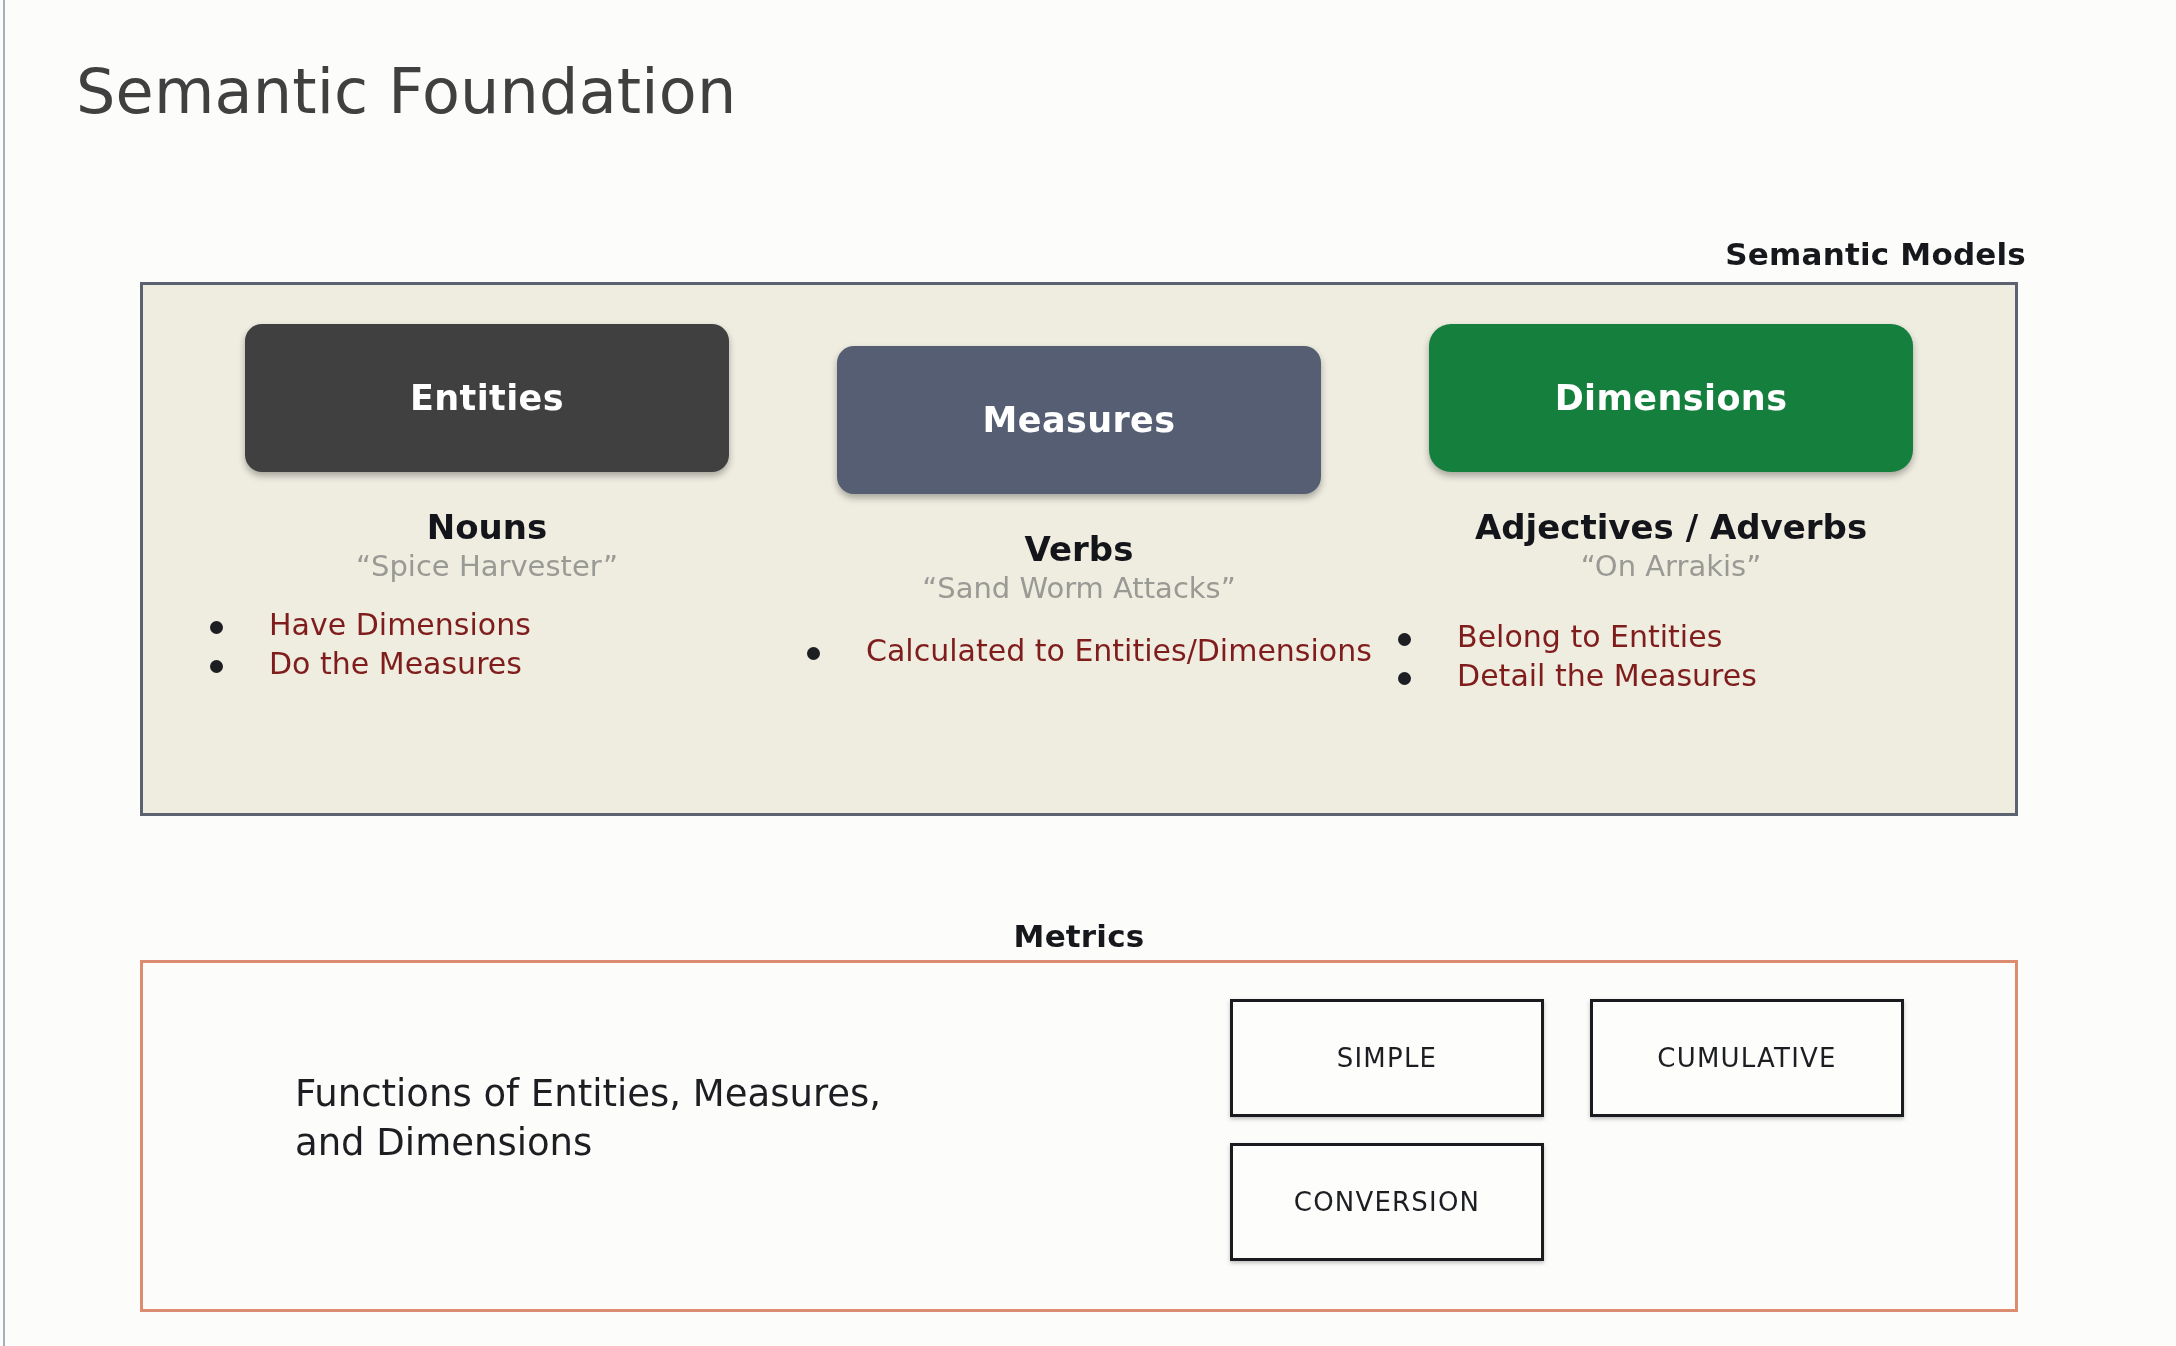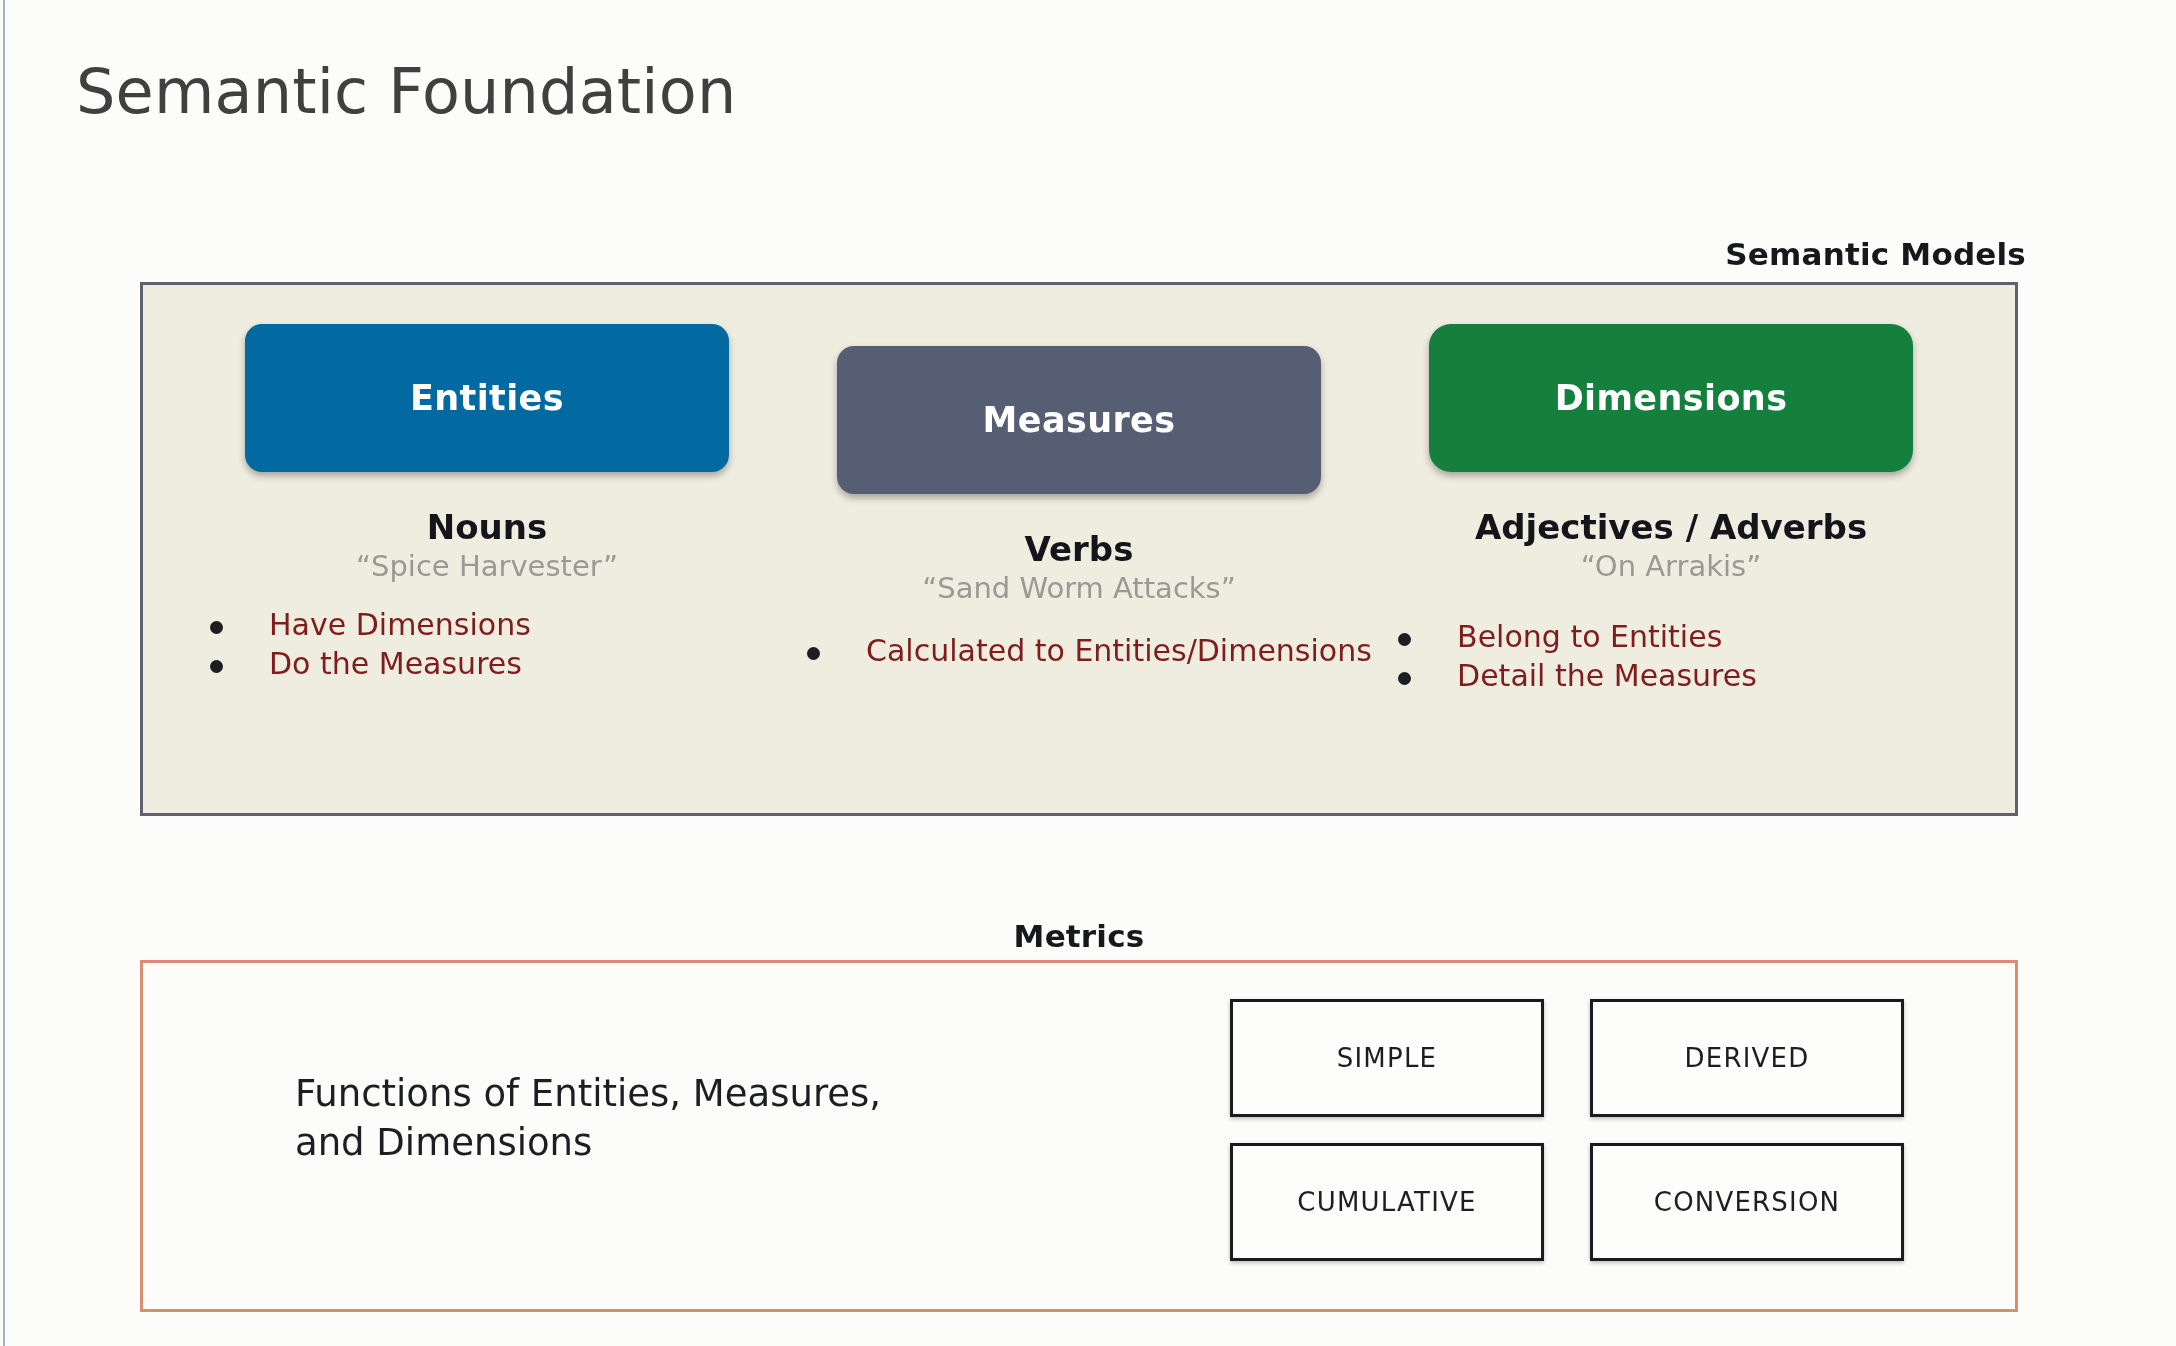--- a/index.html
+++ b/index.html
@@ -109,7 +109,7 @@
     letter-spacing: 0.4px;
     box-shadow: 0 4px 7px rgba(0,0,0,0.30);
   }
-  .chip-entities   { background: #0369a1; }
+  .chip-entities   { background: #404040; }
   .chip-measures   { background: #555E73; margin-top: 22px; }
   .chip-dimensions { background: #15803d; border-radius: 22px; }
 

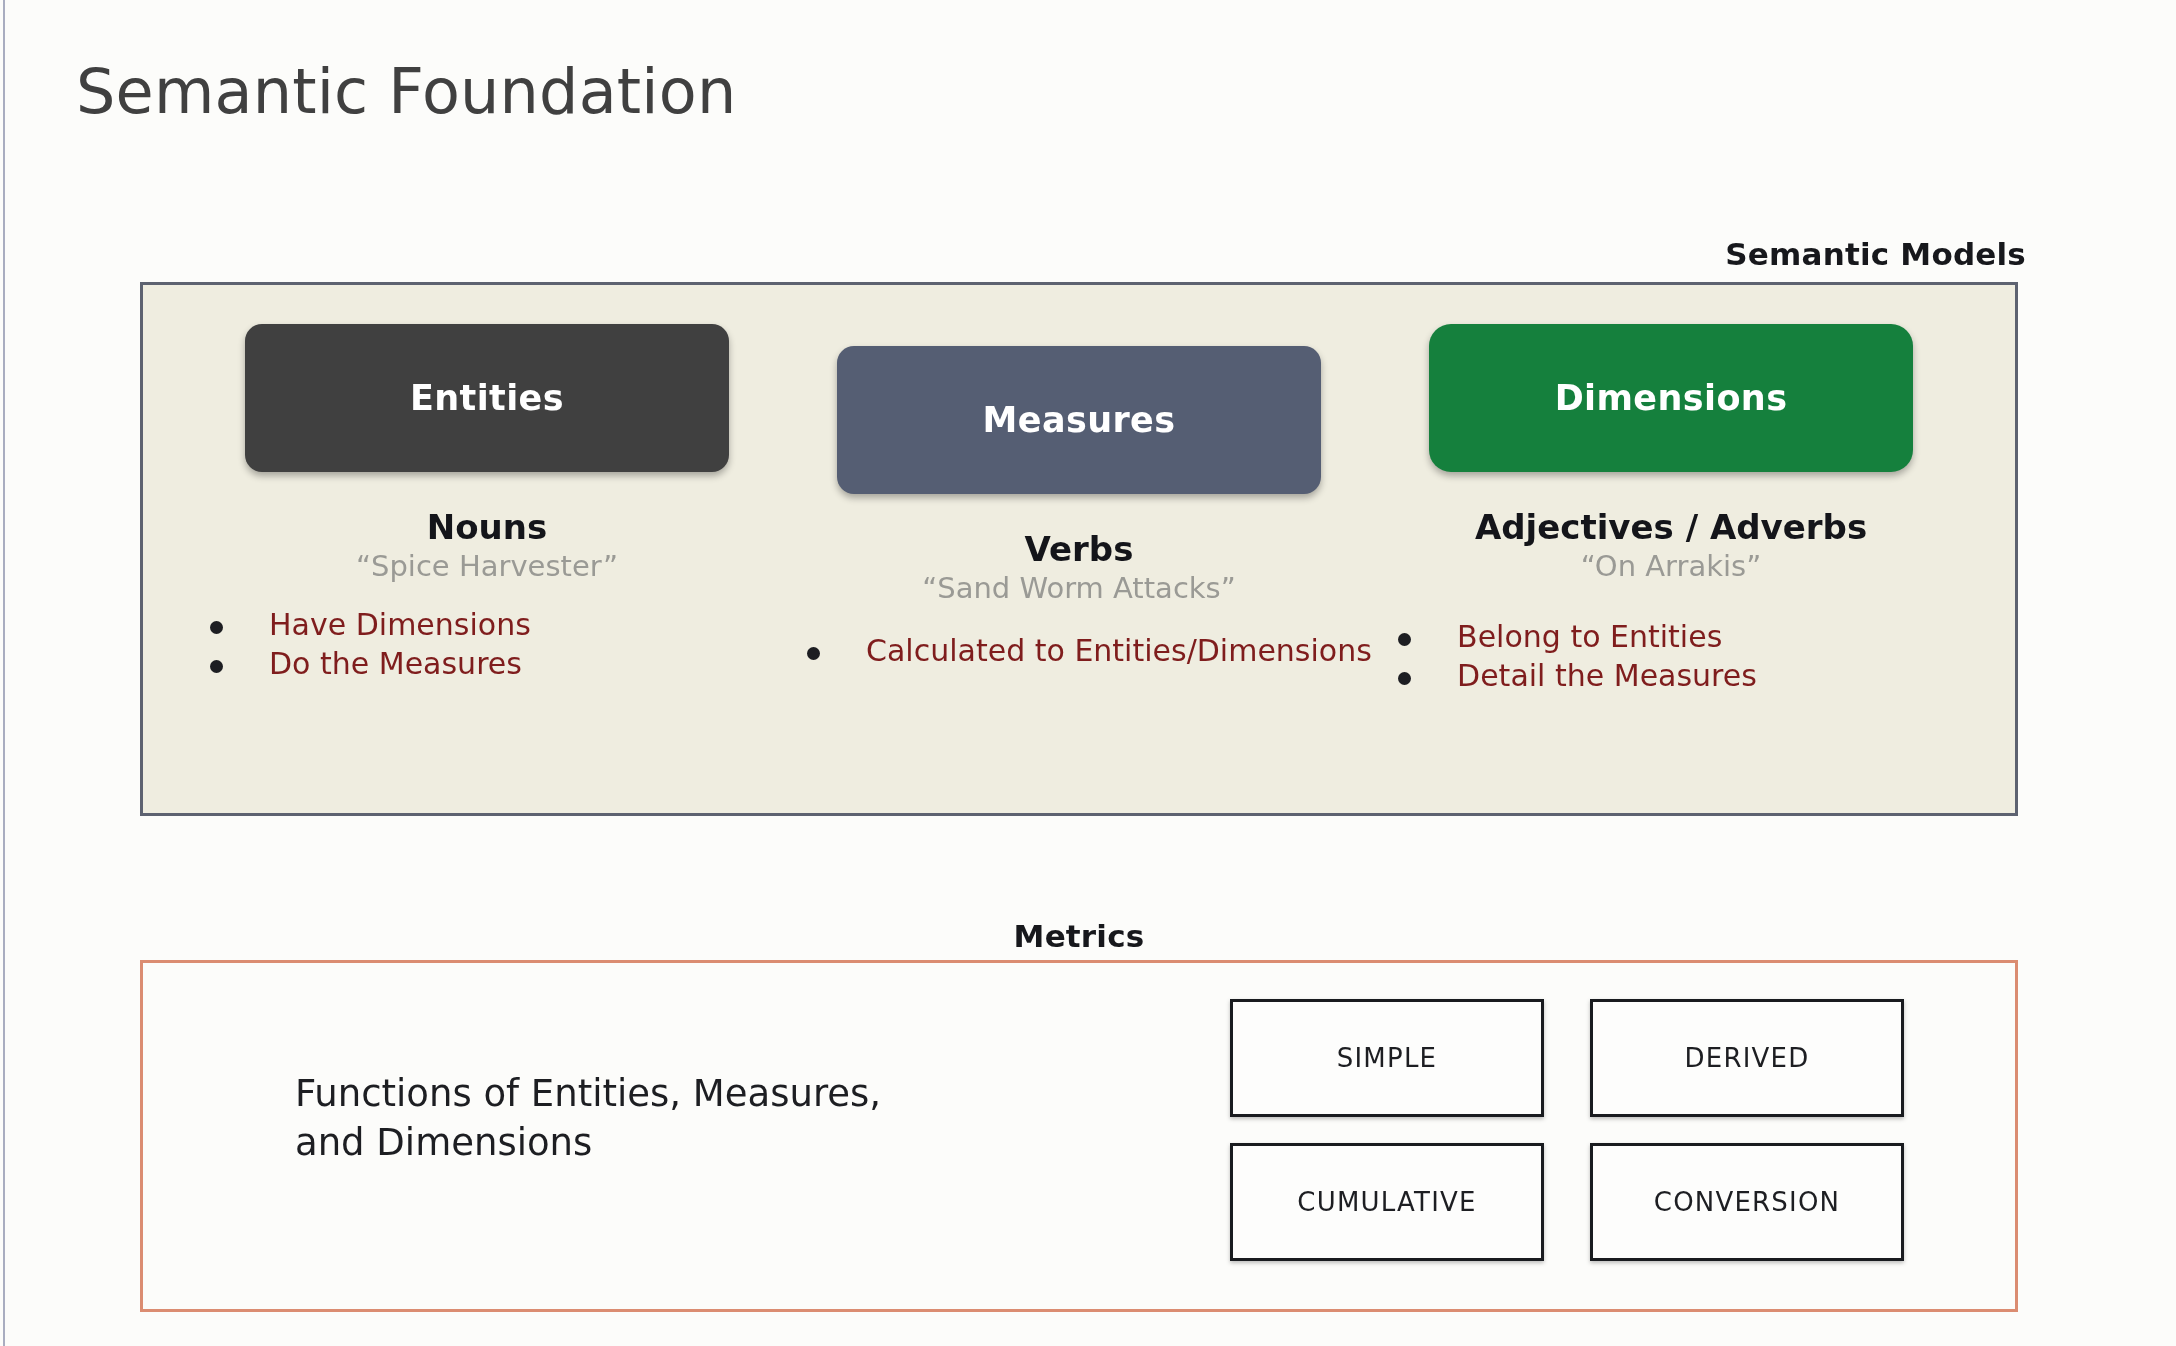--- a/index.html
+++ b/index.html
@@ -288,9 +288,6 @@
       <span>SIMPLE</span>
     </div>
     <div class="metric-type-box">
-      <span>DERIVED</span>
-    </div>
-    <div class="metric-type-box">
       <span>CUMULATIVE</span>
     </div>
     <div class="metric-type-box">

